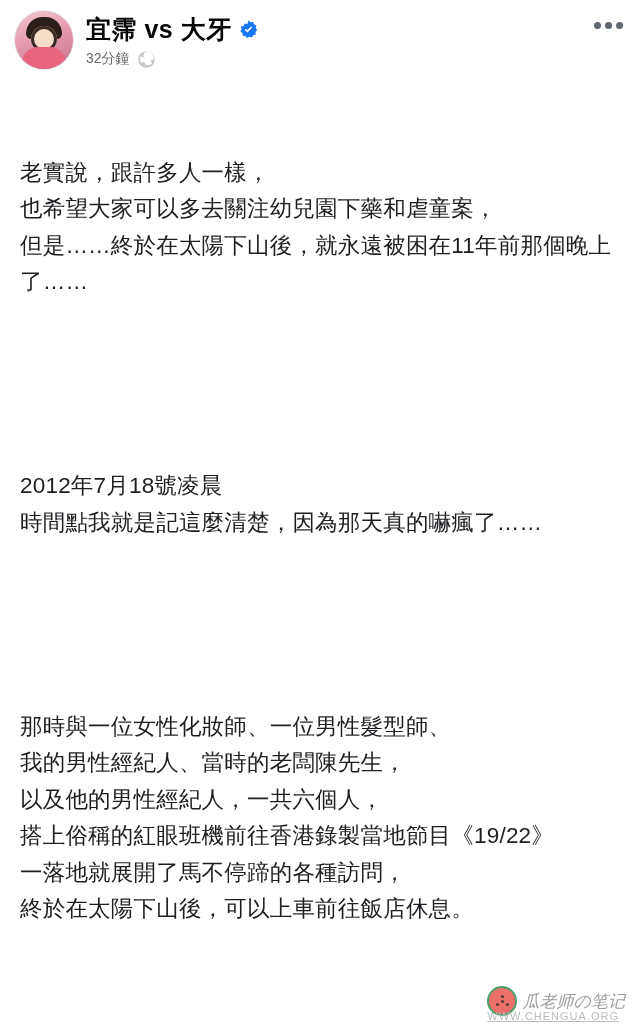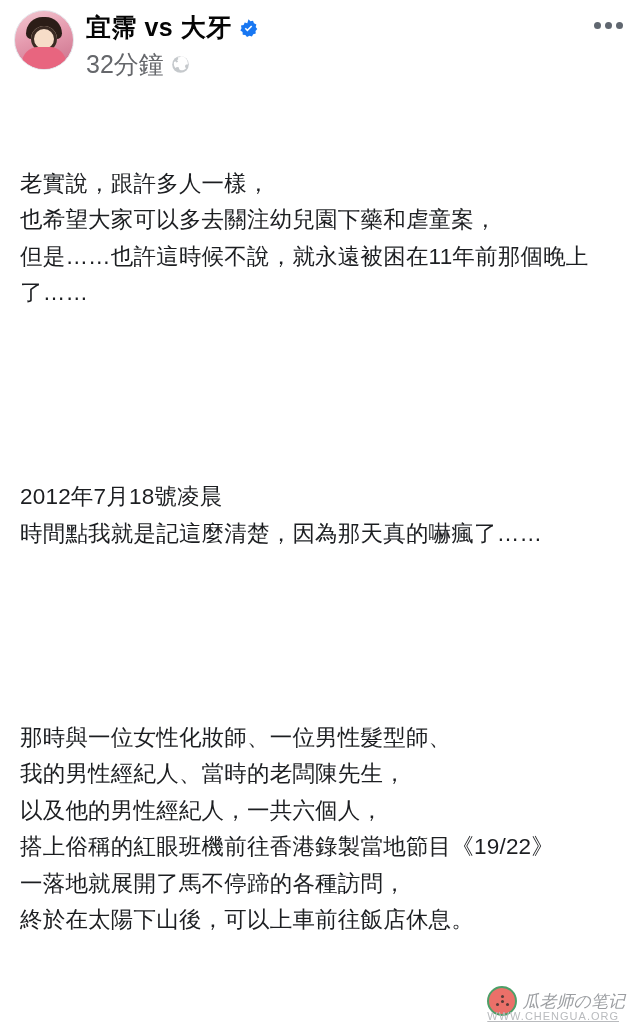--- a/index.html
+++ b/index.html
@@ -101,7 +101,7 @@
     margin-top: 6px;
   }
   .timestamp {
-    font-size: 25px;
+    font-size: 14px;
     color: #65676b;
   }
   .globe {

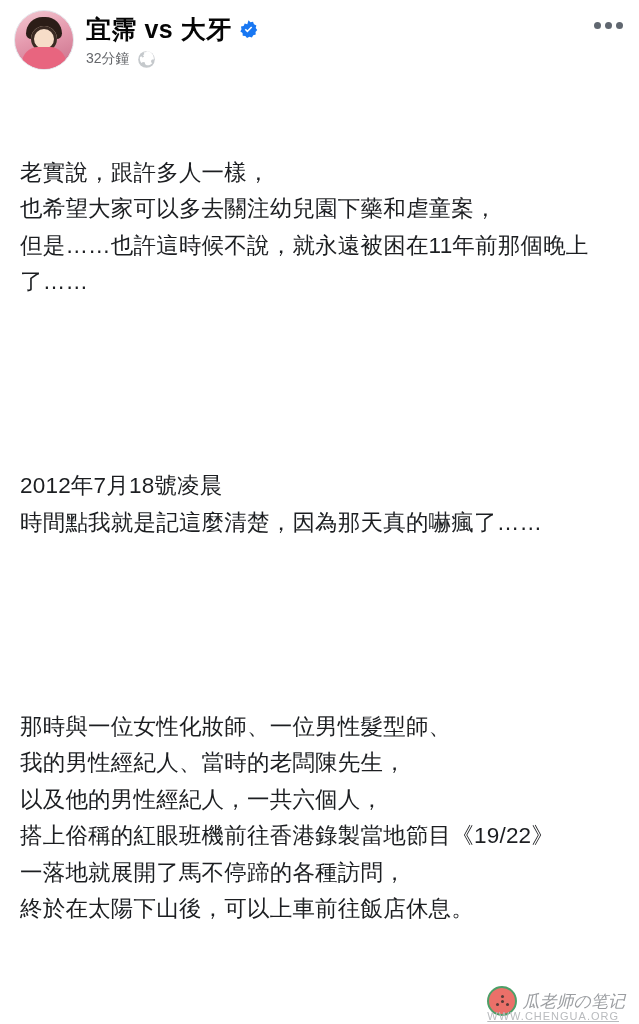--- a/index.html
+++ b/index.html
@@ -231,7 +231,7 @@
   <div class="post-body">
     <p>老實說，跟許多人一樣，
 也希望大家可以多去關注幼兒園下藥和虐童案，
-但是……也許這時候不說，就永遠被困在11年前那個晚上了……</p>
+但是……終於在太陽下山後，就永遠被困在11年前那個晚上了……</p>
     <div class="blank-line"></div>
     <p>2012年7月18號凌晨
 時間點我就是記這麼清楚，因為那天真的嚇瘋了……</p>

